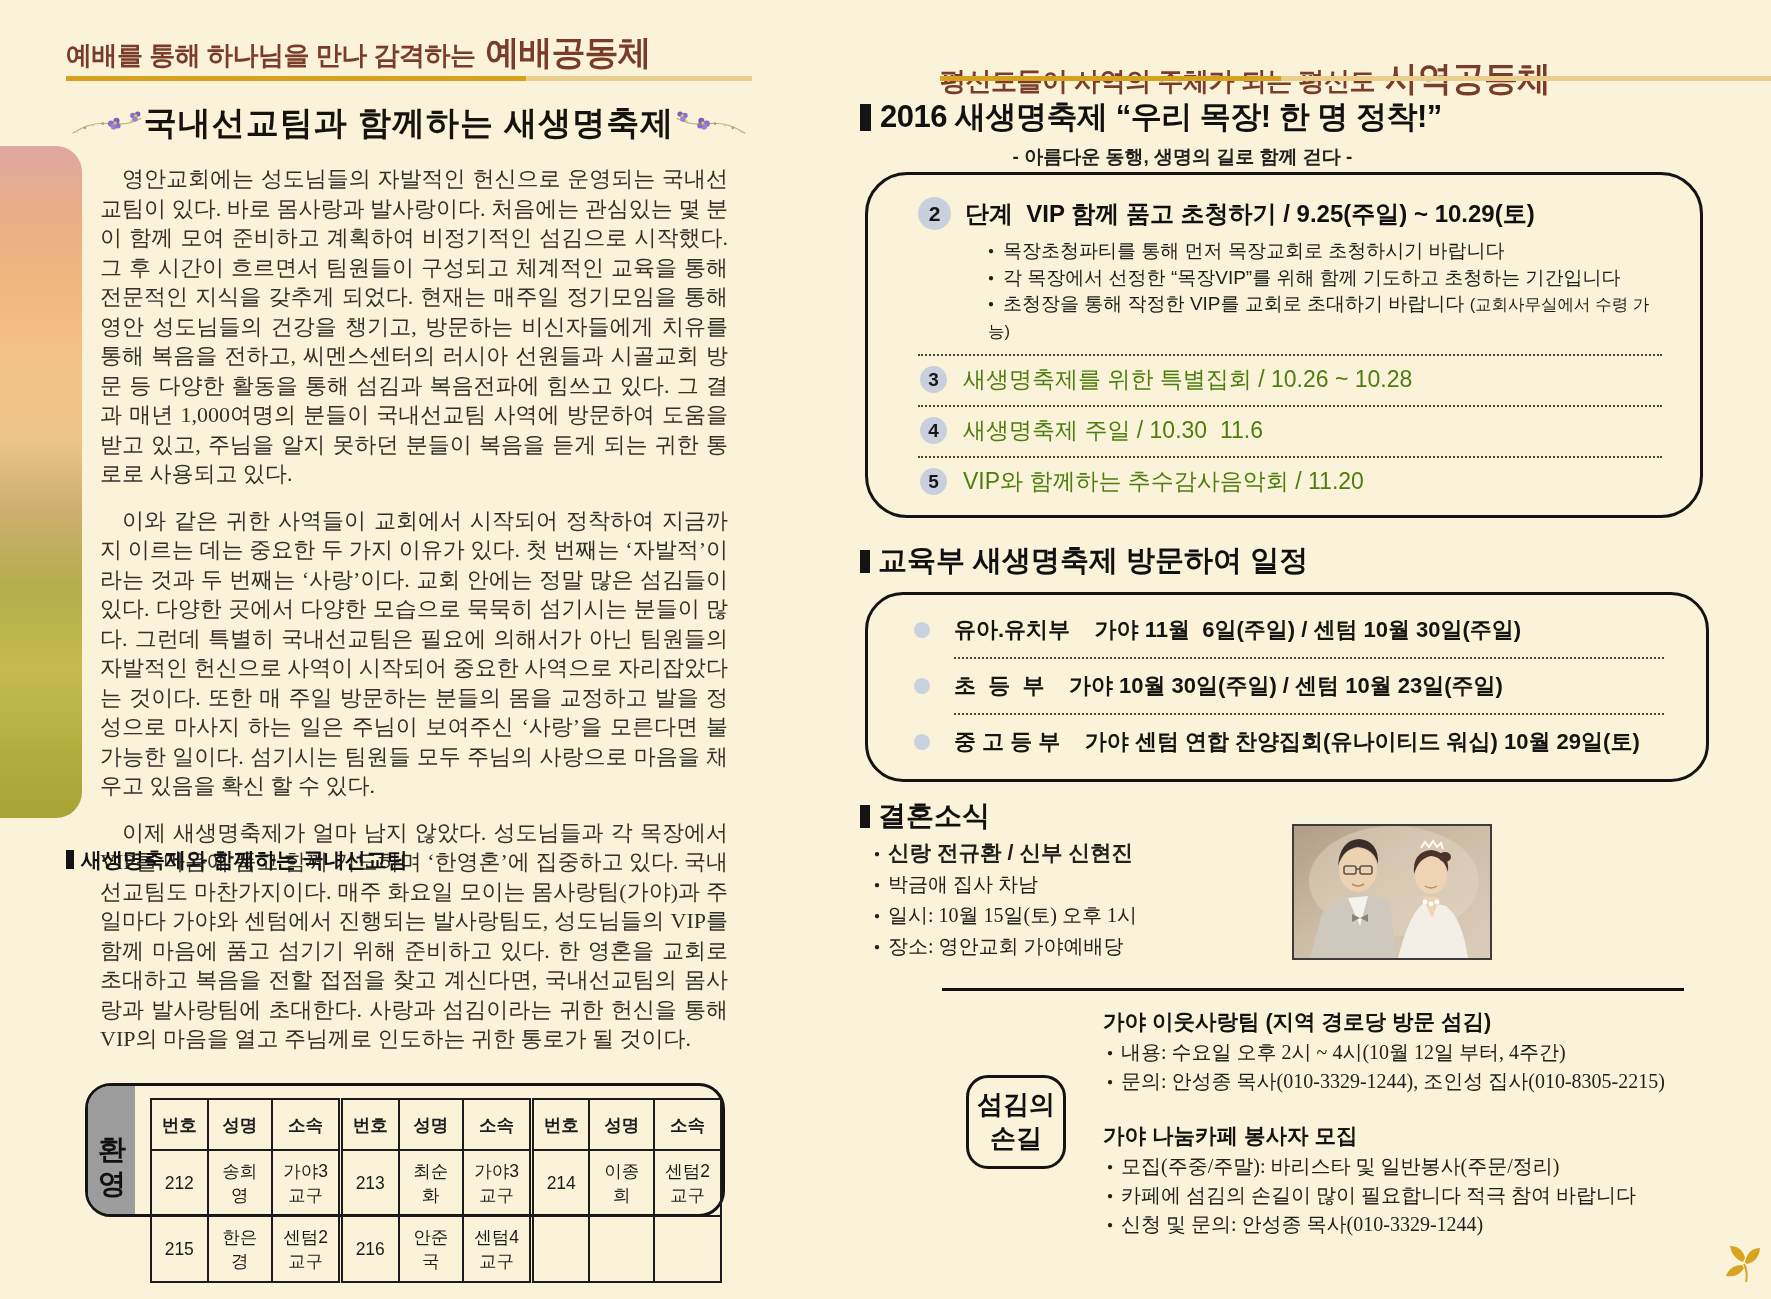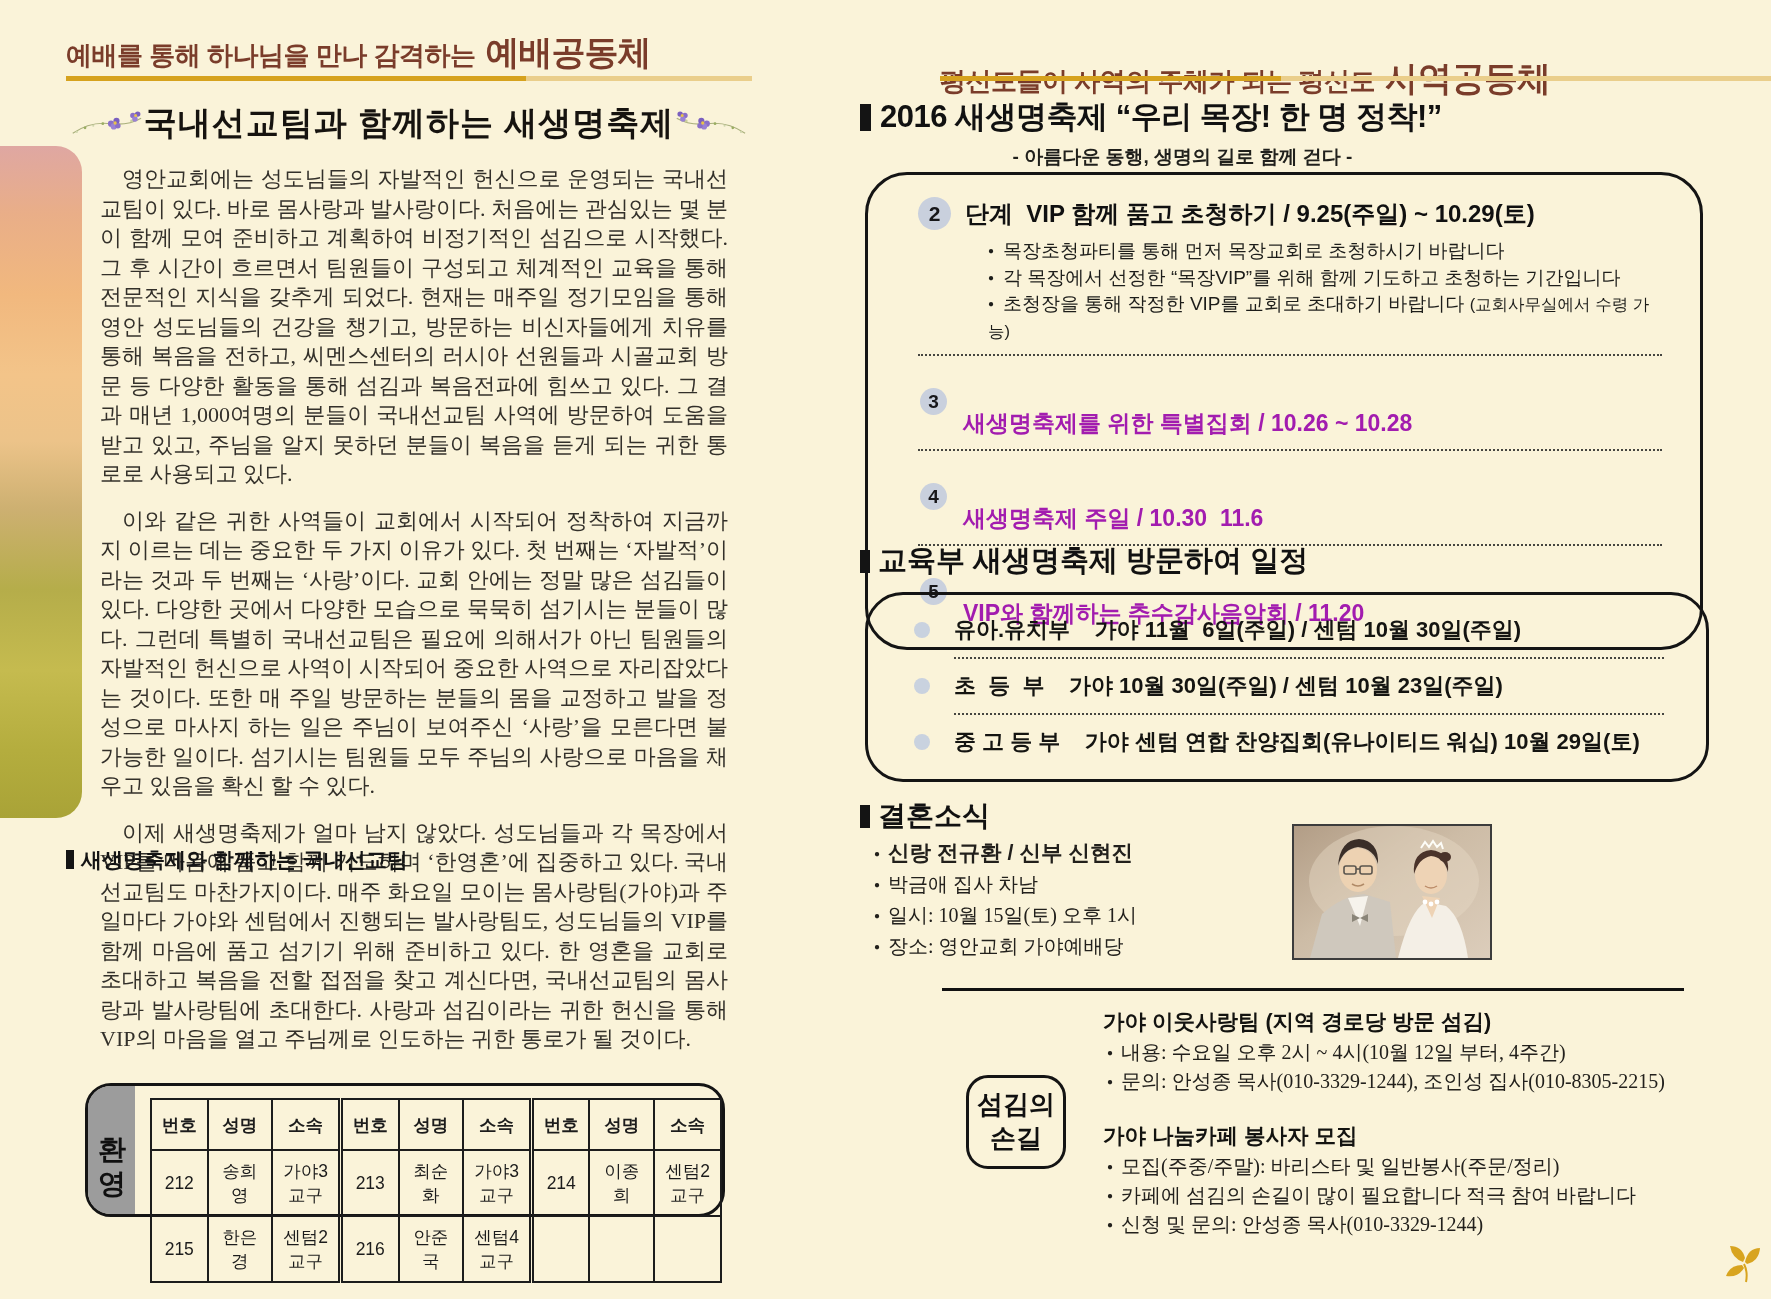--- a/index.html
+++ b/index.html
@@ -83,7 +83,7 @@
   .note-sm{font-size:16.5px;}
   .dotline{border-top:2px dotted #454540;height:0;margin-top:10px;}
   .step-row{display:flex;align-items:center;gap:16px;padding:8px 0 8px 2px;}
-  .row-title{font-size:23px;font-weight:bold;white-space:pre-wrap;color:#a21caf;margin-top:44px;}
+  .row-title{font-size:23px;font-weight:normal;white-space:pre-wrap;color:#4d7c0f;}
 
   .edu-title{display:flex;align-items:center;font-size:29px;font-weight:bold;color:#111;white-space:nowrap;}
   .box2{padding:8px 42px 10px 46px;border-radius:38px;}

